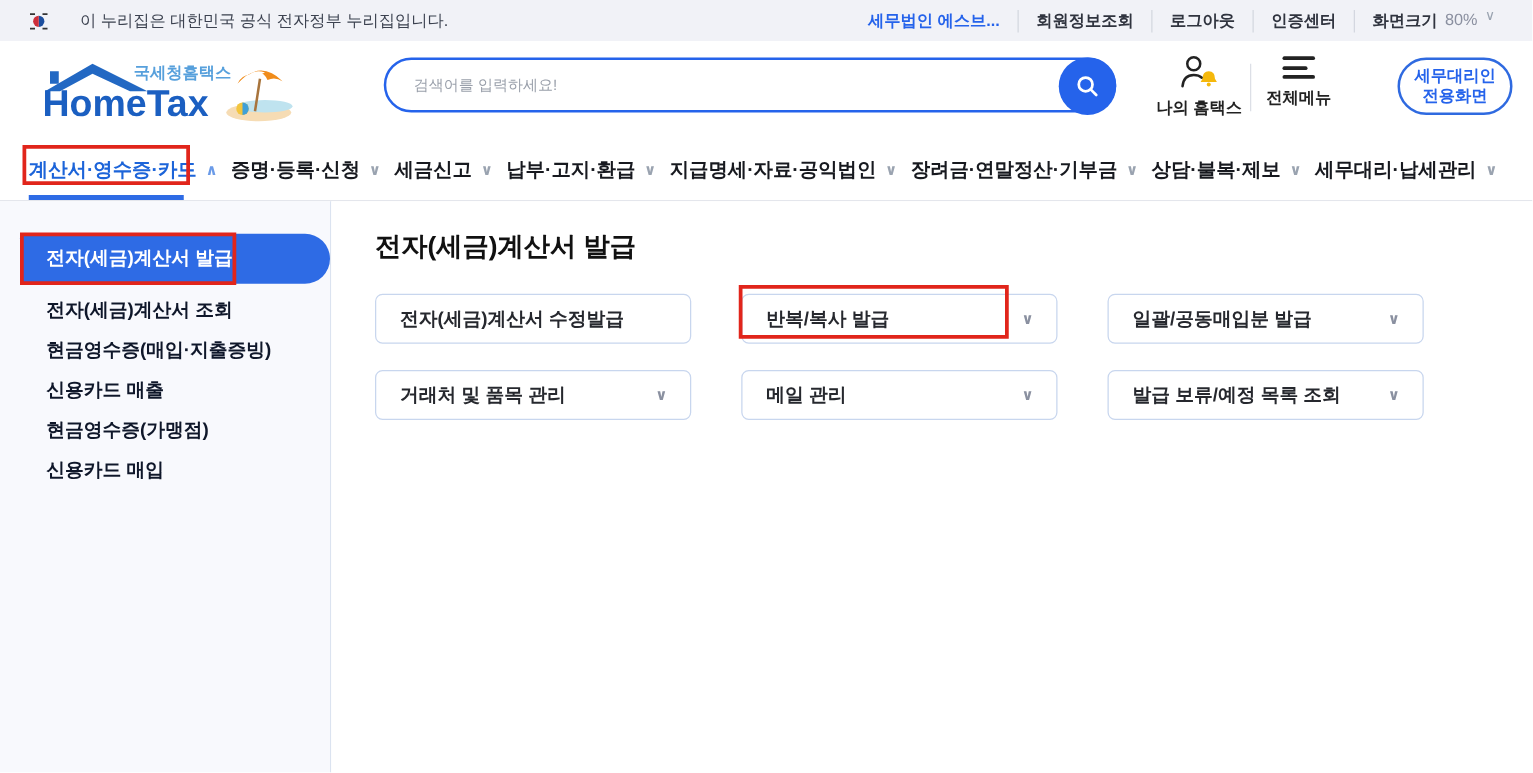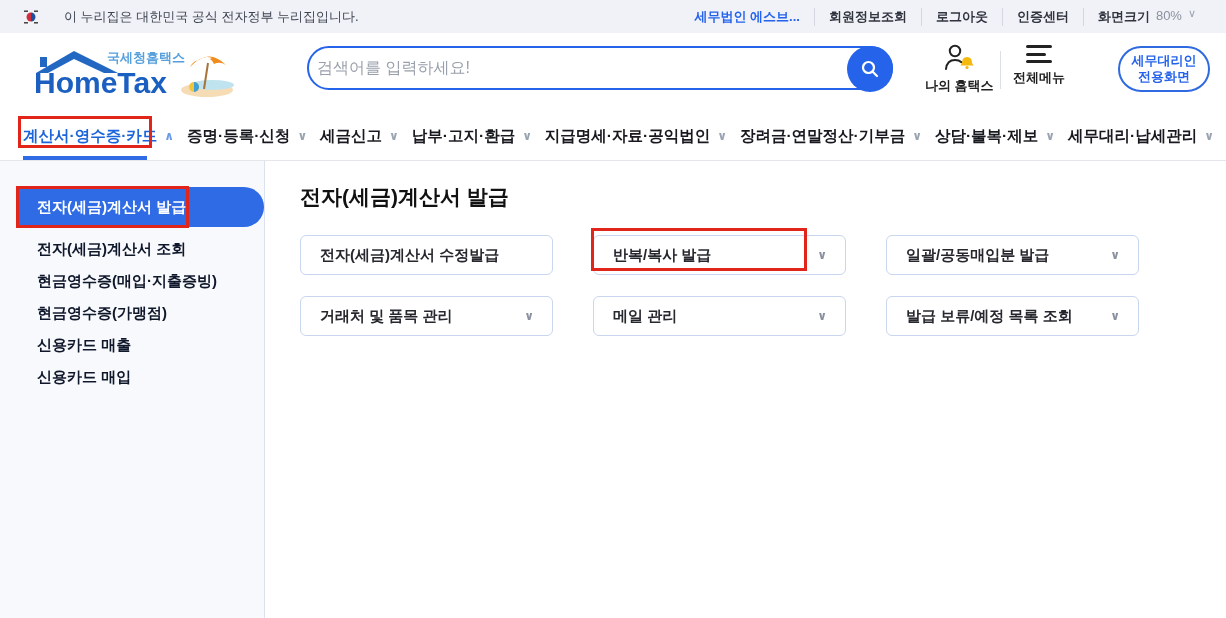--- a/index.html
+++ b/index.html
@@ -30,7 +30,7 @@
   .search { position:absolute; left:307px; top:13px; width:586px; height:44px;
     border:2px solid #2563eb; border-radius:23px; background:#fff; display:flex; align-items:center; }
   .search input { border:none; outline:none; background:transparent; width:500px;
-    margin-left:8px; font-size:16px; color:#333; font-family:inherit; }
+    margin-left:22px; font-size:12px; color:#333; font-family:inherit; }
   .search input::placeholder { color:#9aa0ab; }
   .search-btn { position:absolute; right:-2px; top:-2px; width:46px; height:46px; border-radius:50%;
     background:#2563eb; border:none; cursor:pointer; display:flex; align-items:center; justify-content:center; }

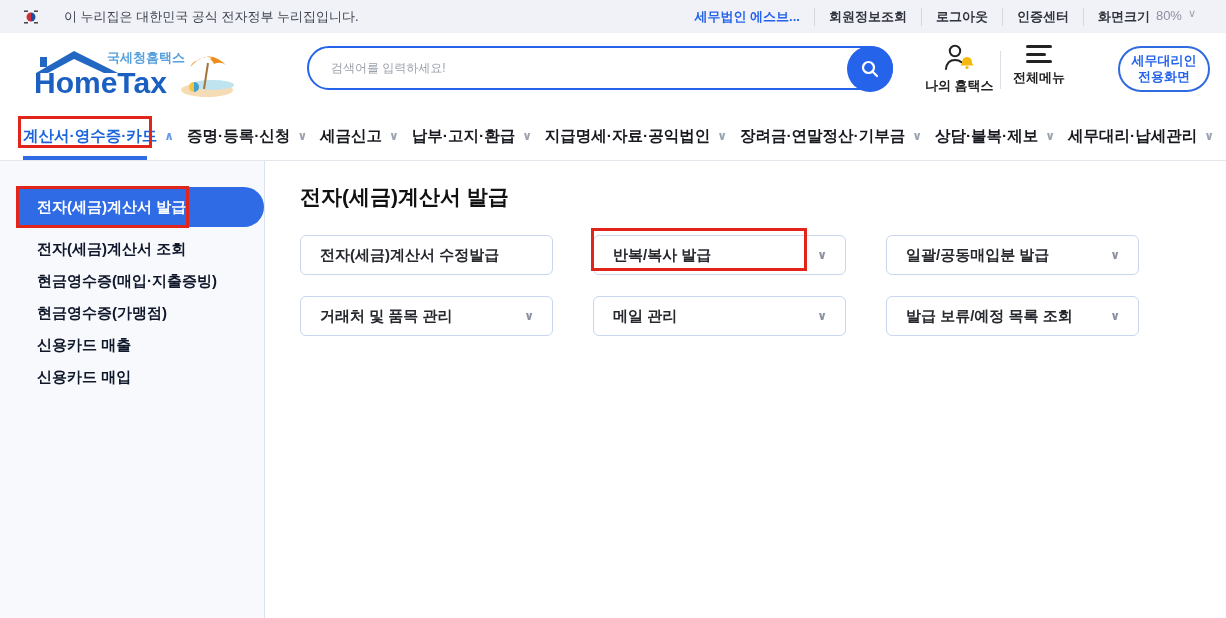--- a/index.html
+++ b/index.html
@@ -48,7 +48,7 @@
     font-size:13px; font-weight:700; line-height:16px; text-align:center; cursor:pointer; font-family:inherit; }
   
   .gnb { height:49px; border-bottom:1px solid #e4e6ec; display:flex; align-items:center;
-    justify-content:space-between; padding:0 12px 0 23px; background:#fff; }
+    justify-content:space-between; padding:0 28px 0 23px; background:#fff; }
   .gnb-item { position:relative; display:flex; align-items:center; gap:7px; height:48px;
     font-size:15.5px; font-weight:700; color:#17191f; cursor:pointer; white-space:nowrap; }
   .gnb-item .chev { font-size:12px; }

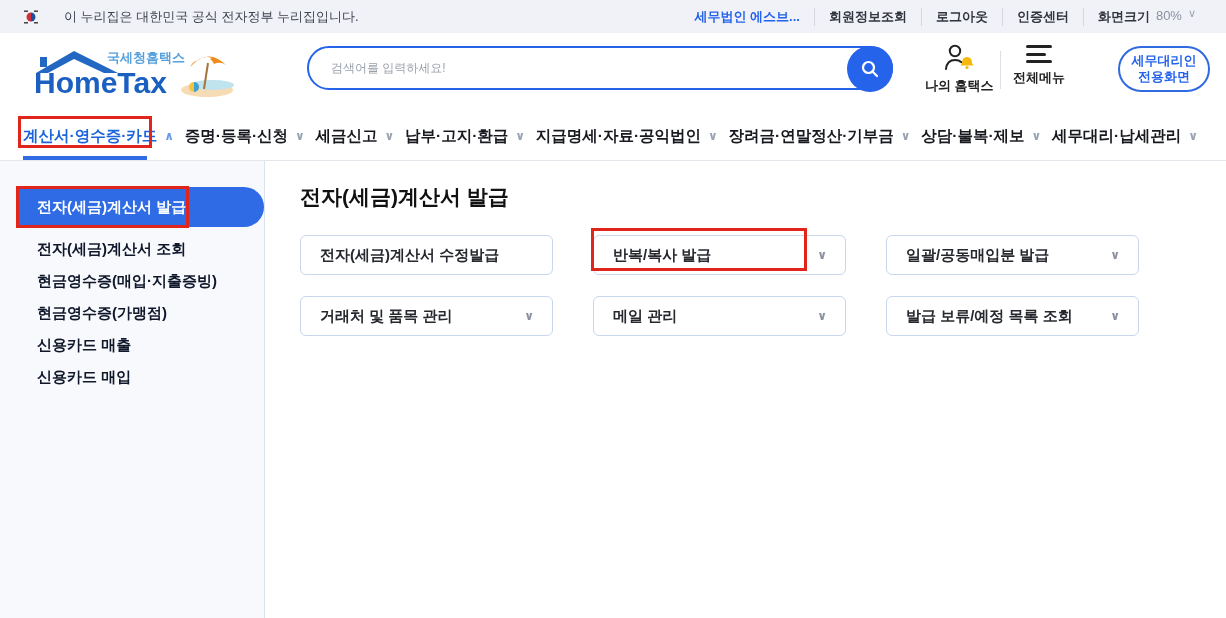--- a/index.html
+++ b/index.html
@@ -205,8 +205,8 @@
     <div class="lnb-item active">전자(세금)계산서 발급</div>
     <div class="lnb-item">전자(세금)계산서 조회</div>
     <div class="lnb-item">현금영수증(매입·지출증빙)</div>
+    <div class="lnb-item">신용카드 매출</div>
     <div class="lnb-item">현금영수증(가맹점)</div>
-    <div class="lnb-item">신용카드 매출</div>
     <div class="lnb-item">신용카드 매입</div>
   </div>
 

